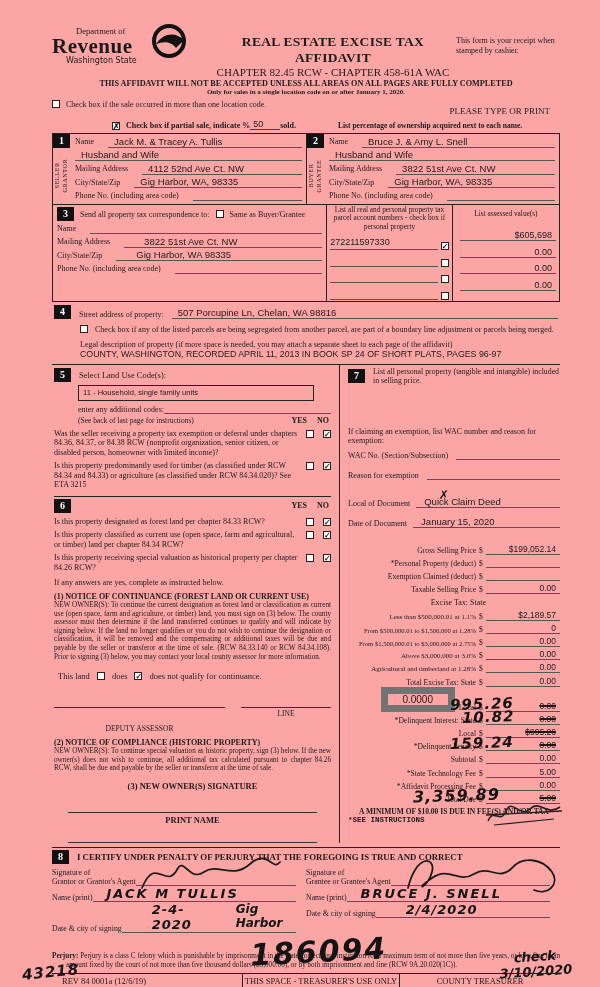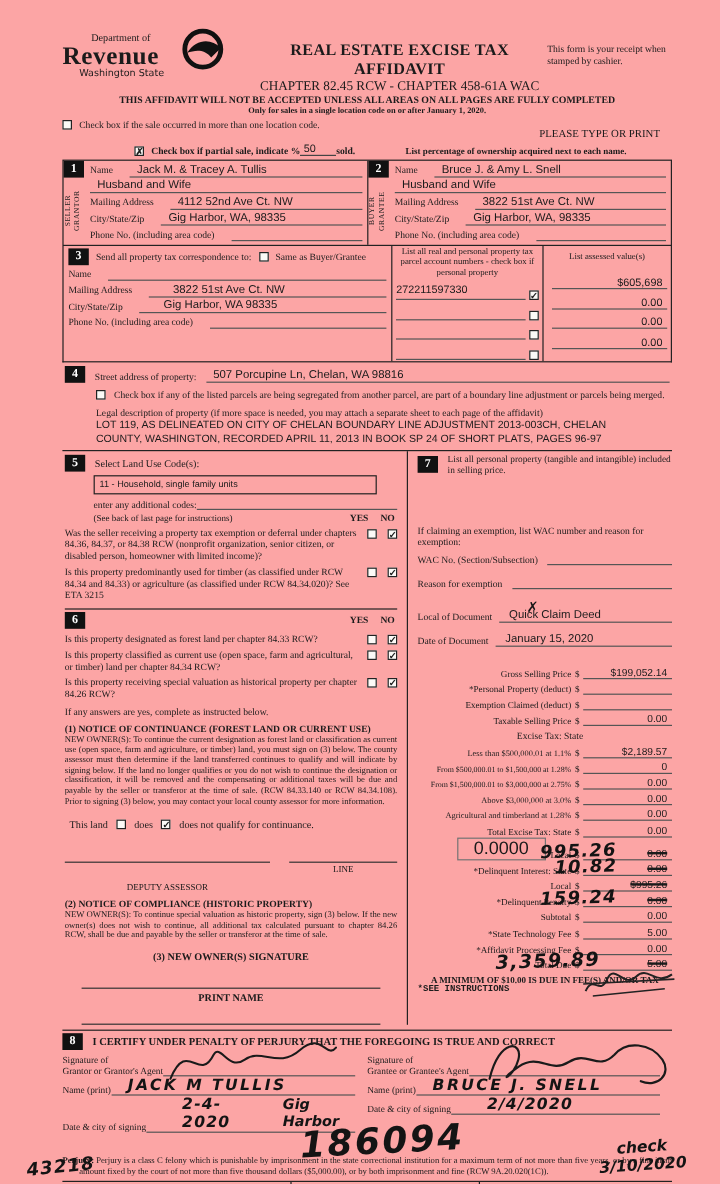--- a/index.html
+++ b/index.html
@@ -296,7 +296,6 @@
         <span>Check box if any of the listed parcels are being segregated from another parcel, are part of a boundary line adjustment or parcels being merged.</span>
       </div>
       <div style="font-size:8px; margin-left:26px; margin-top:4px">Legal description of property (if more space is needed, you may attach a separate sheet to each page of the affidavit)</div>
-      <div class="legal" style="margin-left:16px">LOT 119, AS DELINEATED ON CITY OF CHELAN BOUNDARY LINE ADJUSTMENT 2013-003CH, CHELAN</div>
       <div class="legal" style="margin-left:16px">COUNTY, WASHINGTON, RECORDED APRIL 11, 2013 IN BOOK SP 24 OF SHORT PLATS, PAGES 96-97</div>
     </div>
 

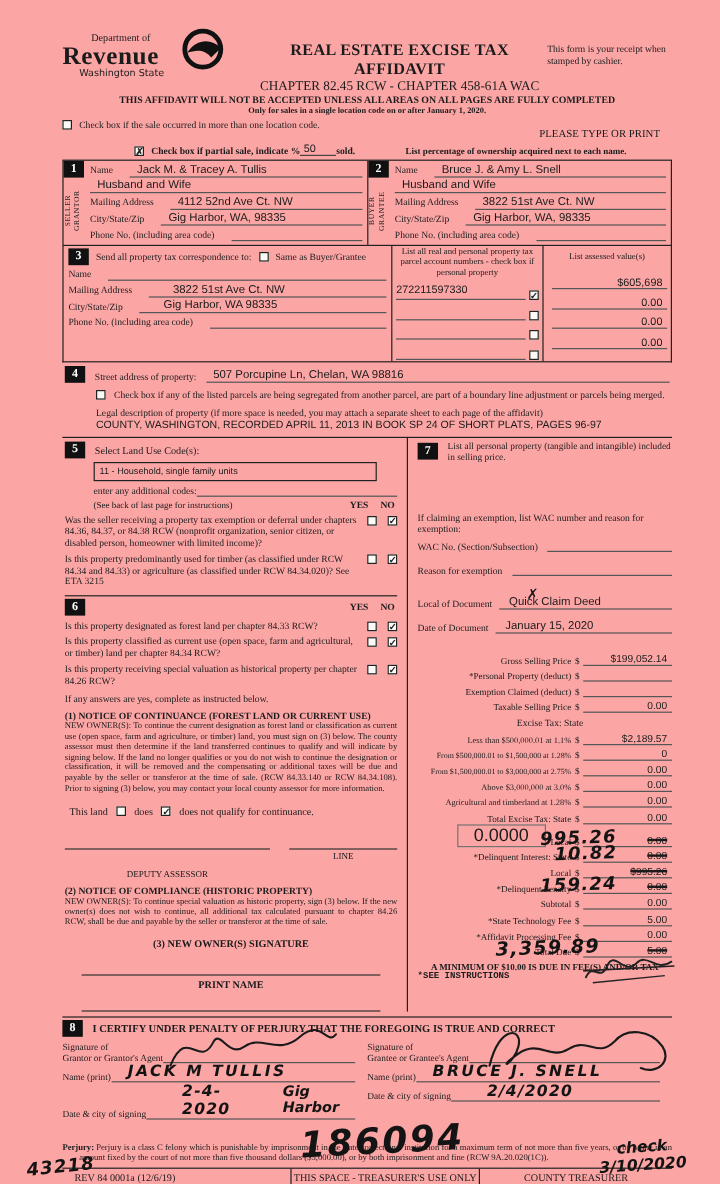--- a/index.html
+++ b/index.html
@@ -100,7 +100,7 @@
   .struck { text-decoration:line-through; text-decoration-thickness:1.5px; }
   .hand { font-family:"DejaVu Sans",sans-serif; font-style:italic; color:#141414; }
   .hand-val { position:absolute; right:46px; bottom:-2px; font-size:15px; font-weight:bold; transform:rotate(-2deg); letter-spacing:1px; }
-  .ratebox { border:1px solid #737373; width:74px; text-align:center; font-family:"Liberation Sans",sans-serif; font-size:15px; margin-right:4px; }
+  .ratebox { border:7px solid #737373; width:74px; text-align:center; font-family:"Liberation Sans",sans-serif; font-size:10px; margin-right:4px; }
   .minline { font-size:7.5px; font-weight:bold; text-align:center; margin-top:3px; position:relative; }
   .seeinst { font-size:7.5px; font-weight:bold; text-align:left;font-family:Liberation Mono, monospace; }
   

